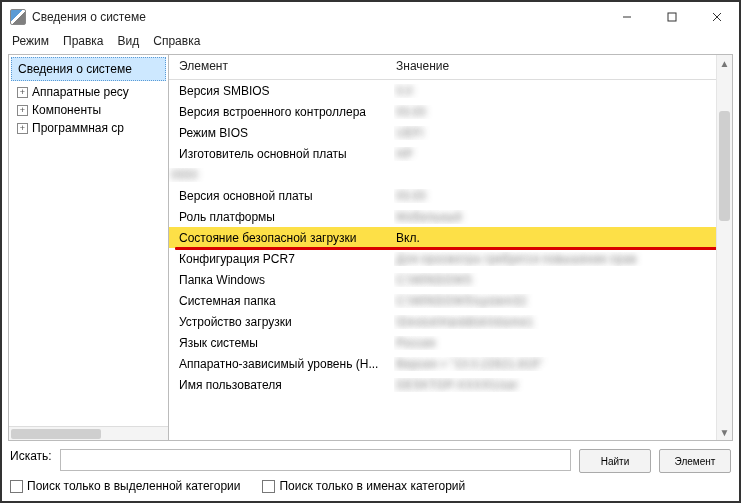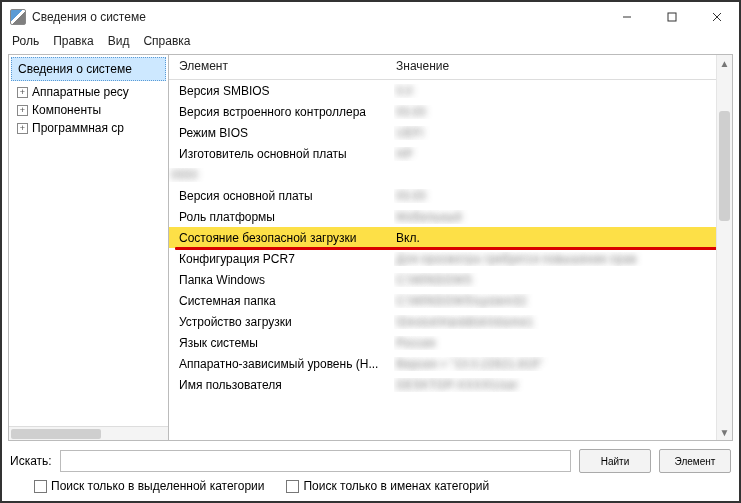--- a/index.html
+++ b/index.html
@@ -198,7 +198,7 @@
 </div>
 
 <div class="menubar">
-  <span>Роль</span>
+  <span>Режим</span>
   <span>Правка</span>
   <span>Вид</span>
   <span>Справка</span>

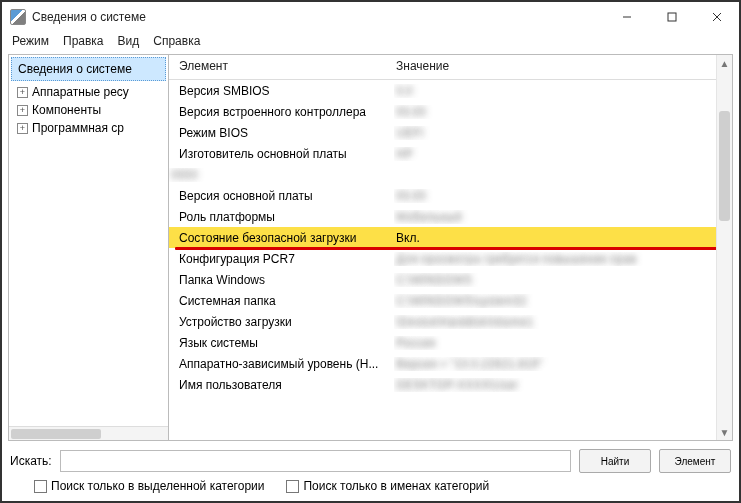--- a/index.html
+++ b/index.html
@@ -142,7 +142,6 @@
   .vscroll .thumb { position:absolute; left:2px; right:2px; top:40px; height:110px; background:#cfcfcf; border-radius:3px;}
   .searchbar {
     display: flex;
-    align-items: center;
     gap: 8px;
     padding: 6px 8px 4px 8px;
   }

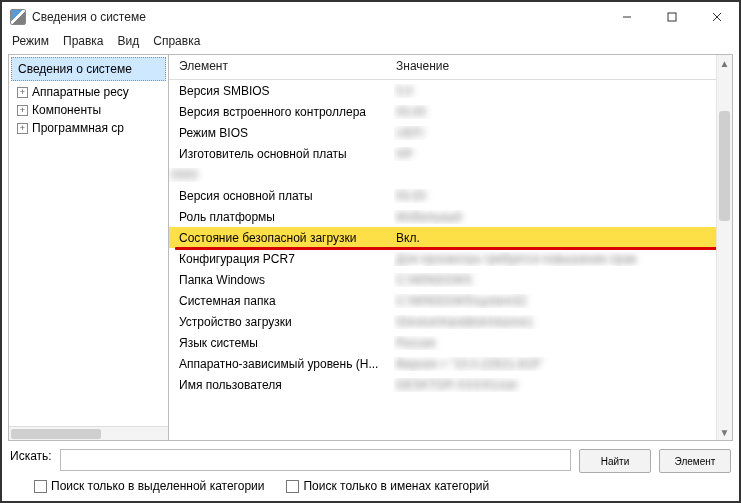--- a/index.html
+++ b/index.html
@@ -166,7 +166,6 @@
     display: flex;
     gap: 22px;
     padding: 2px 4px 8px 8px;
-    margin-left: 24px;
   }
   .chk { display: flex; gap: 4px; align-items:center; font-size:12px; }
   .chk .box { width:13px; height:13px; border:1px solid #777; background:#fff;}

